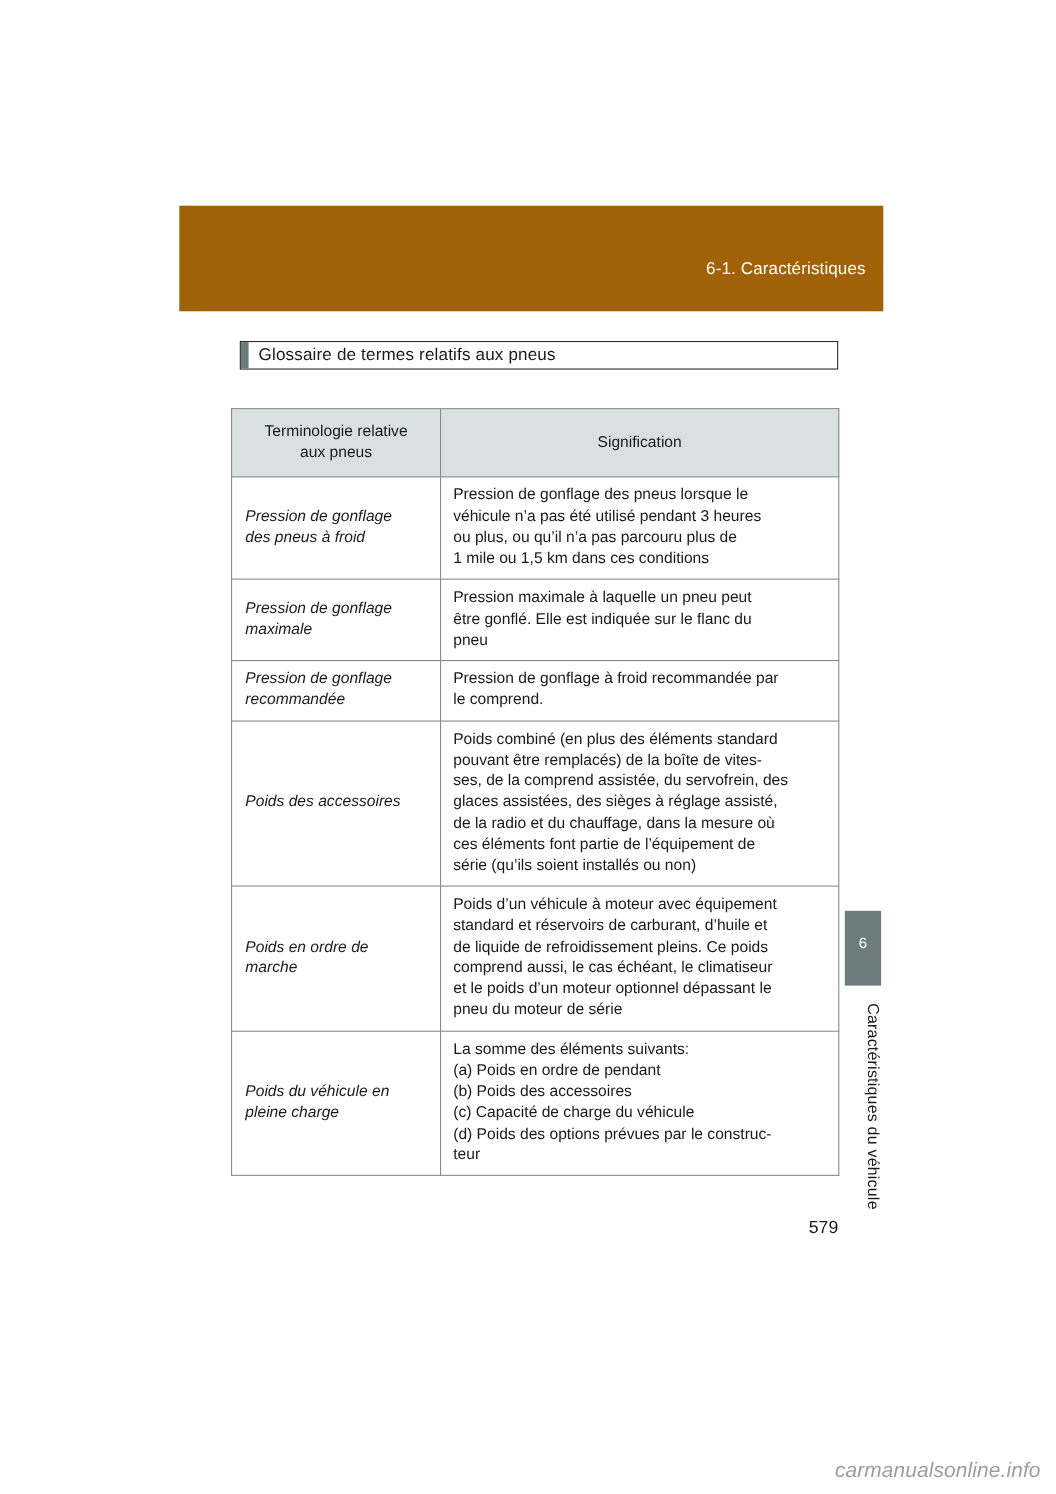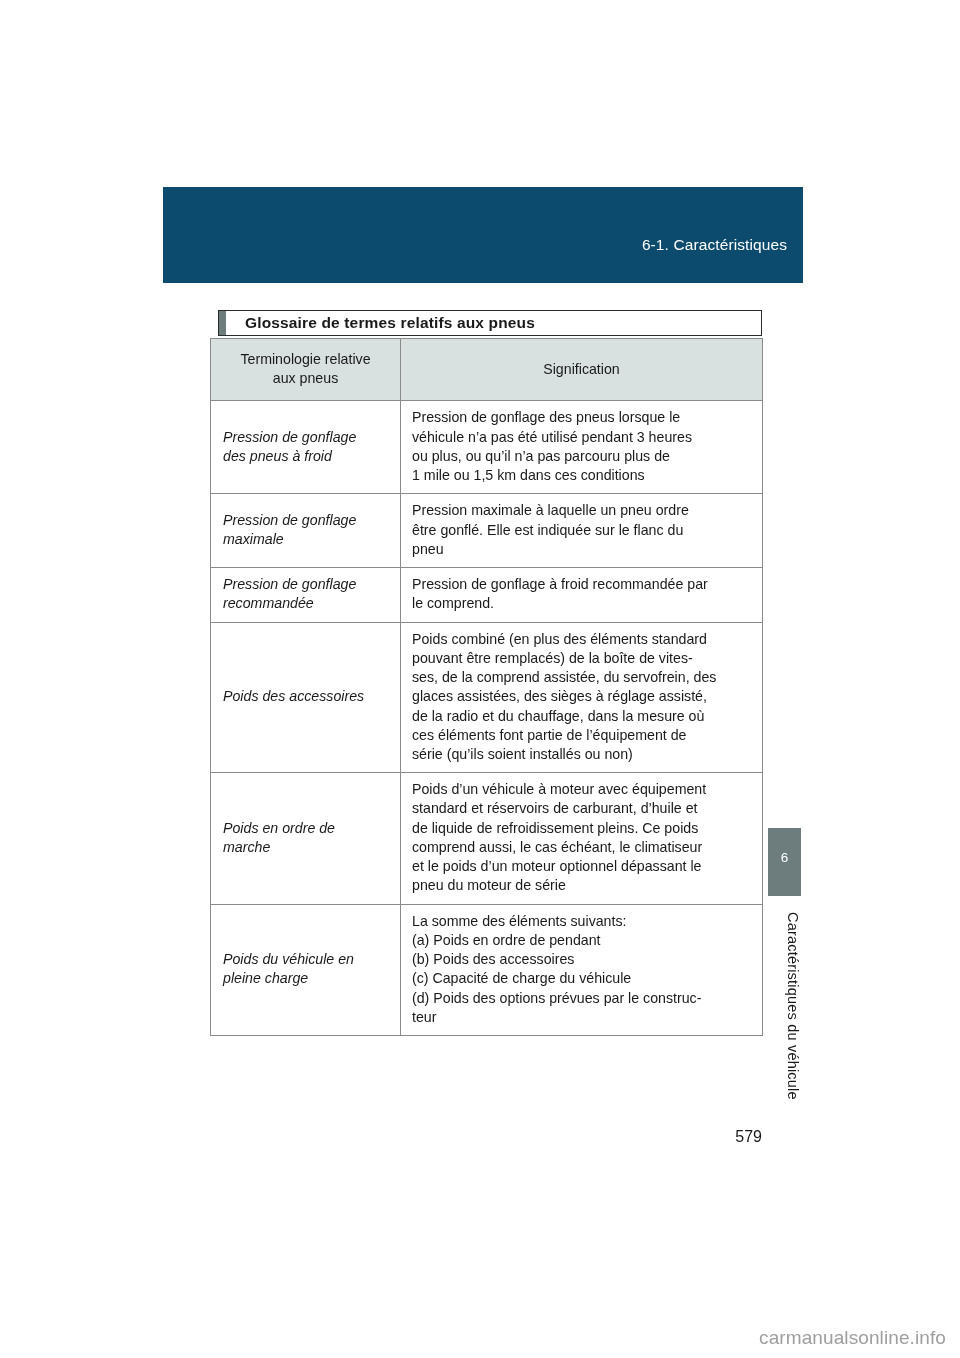--- a/index.html
+++ b/index.html
@@ -24,7 +24,7 @@
     top: 187px;
     width: 640px;
     height: 96px;
-    background: #0c4a6e;
+    background: #a16207;
     text-align: right;
   }
   .header-band-title {

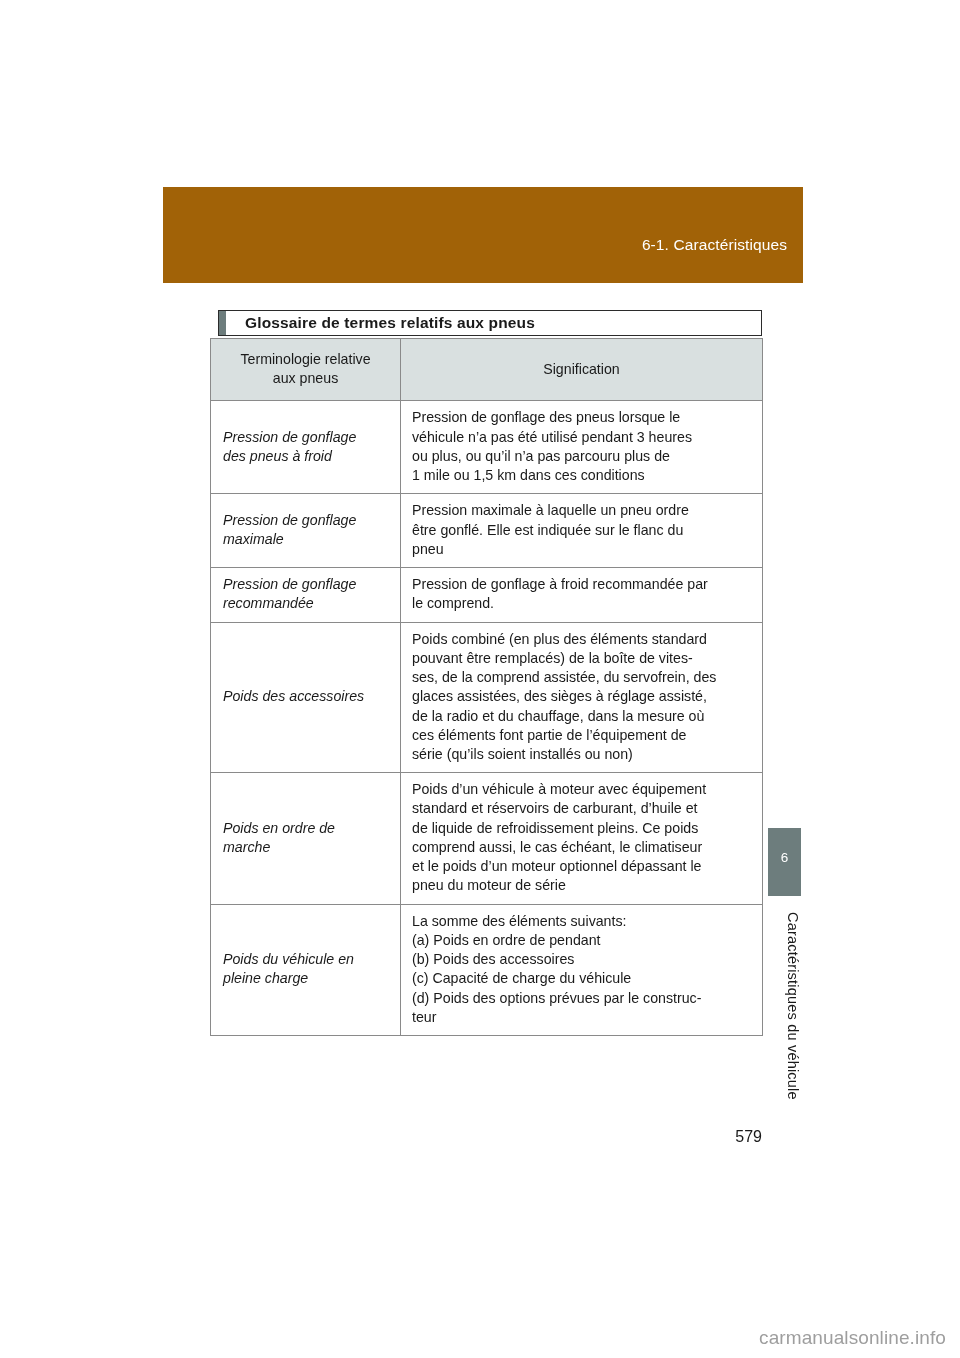--- a/index.html
+++ b/index.html
@@ -57,8 +57,8 @@
   }
   .section-bar-title {
     font-size: 15.5px;
-    font-weight: bold;
-    padding-left: 19px;
+    font-weight: normal;
+    padding-left: 9px;
     white-space: nowrap;
     letter-spacing: 0.15px;
   }

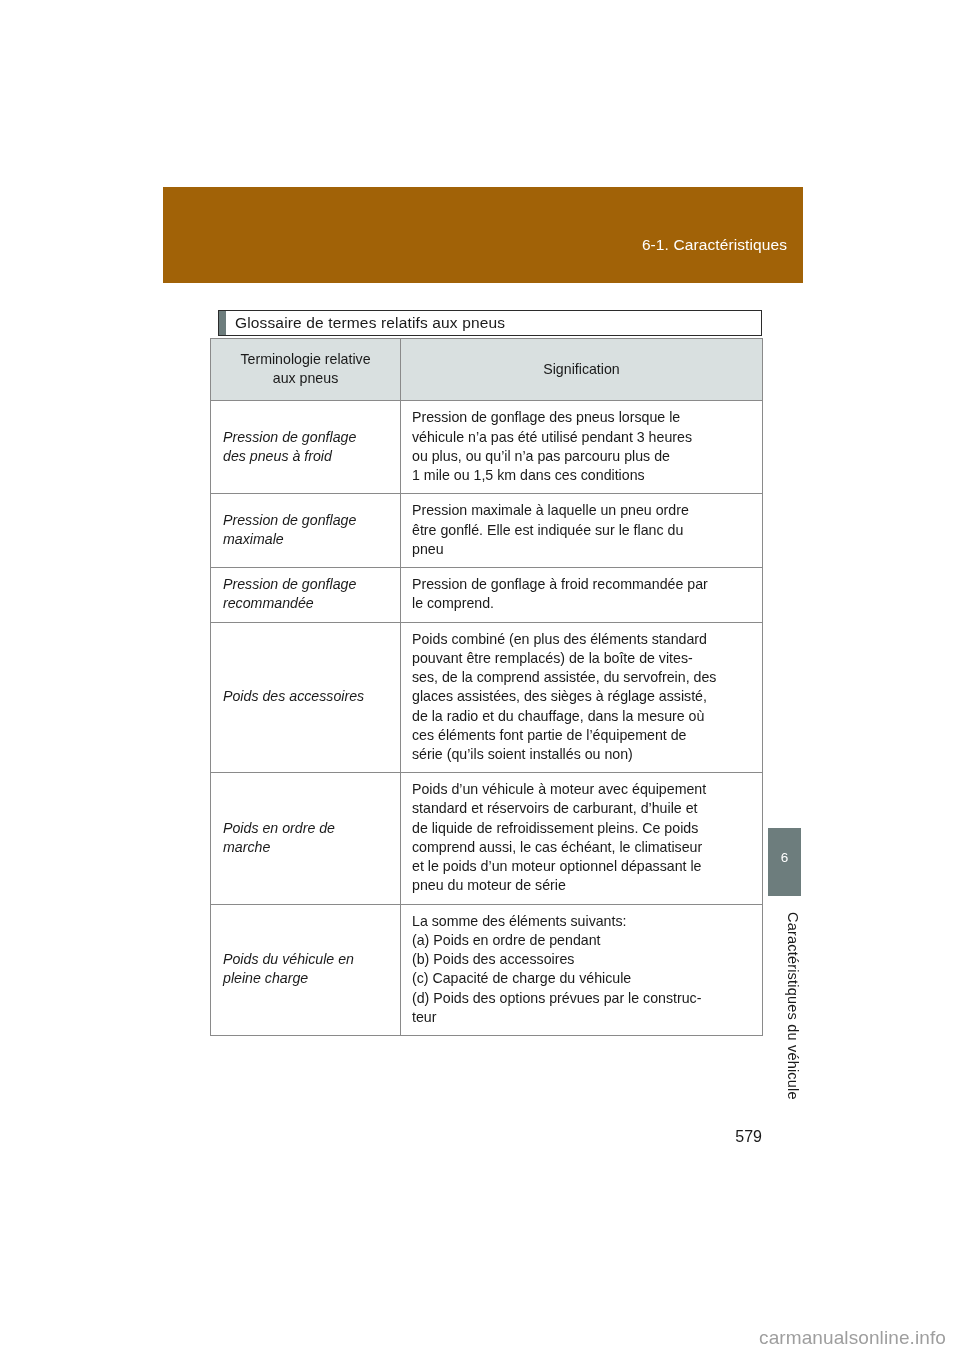--- a/index.html
+++ b/index.html
@@ -67,7 +67,7 @@
   .glossary-table {
     position: absolute;
     left: 210px;
-    top: 338px;
+    top: 371px;
     width: 552px;
     border-collapse: collapse;
     table-layout: fixed;

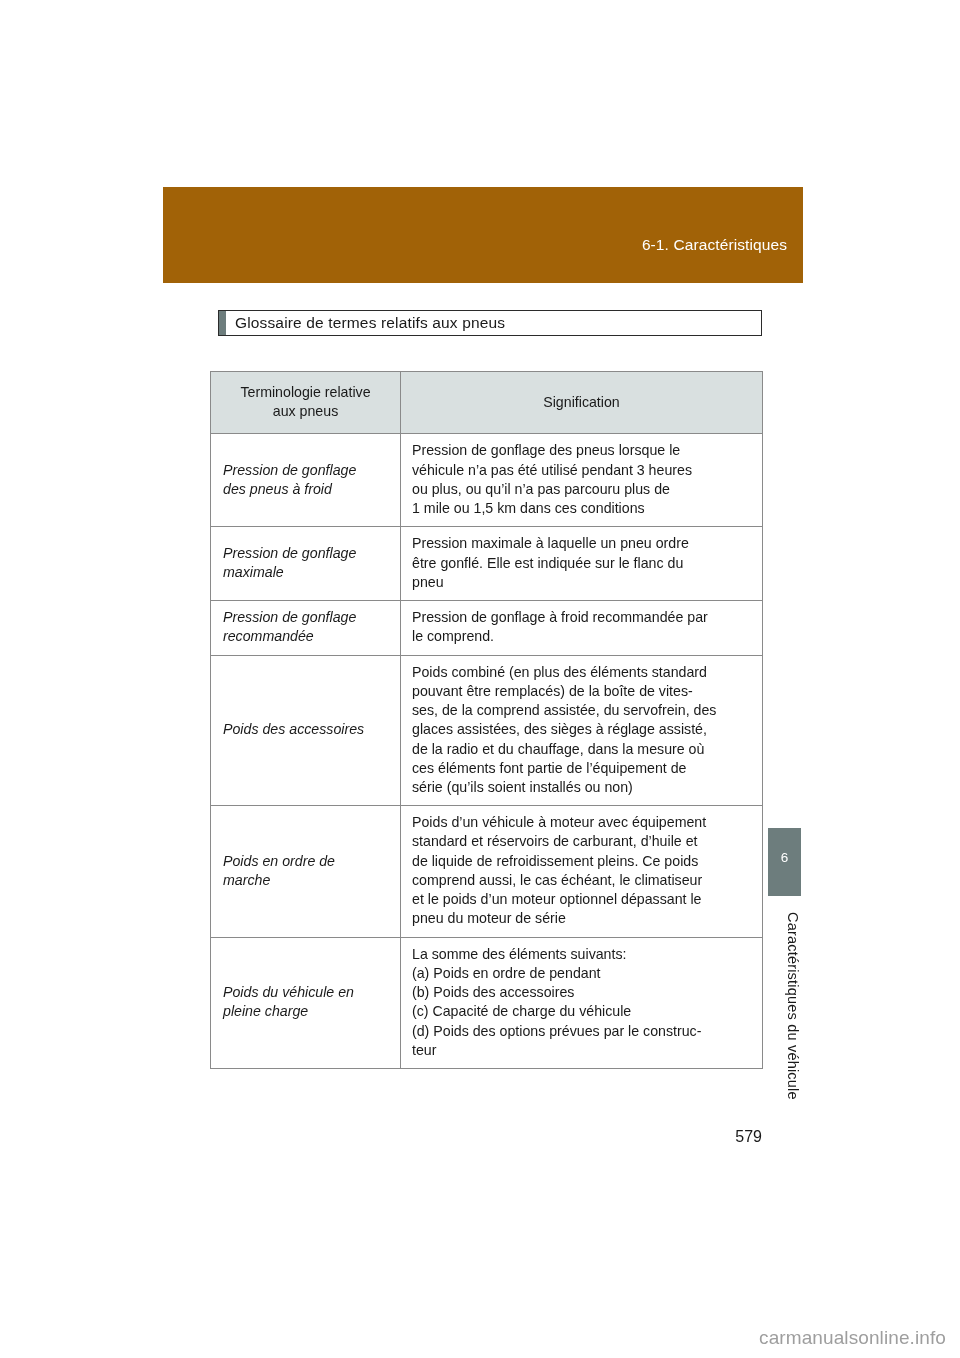--- a/index.html
+++ b/index.html
@@ -195,7 +195,7 @@
         <span class="cell-line">maximale</span>
       </td>
       <td class="cell-mean">
-        <span class="cell-line">Pression maximale à laquelle un pneu ordre</span>
+        <span class="cell-line">Pression maximale à laquelle un pneu peut</span>
         <span class="cell-line">être gonflé. Elle est indiquée sur le flanc du</span>
         <span class="cell-line">pneu</span>
       </td>

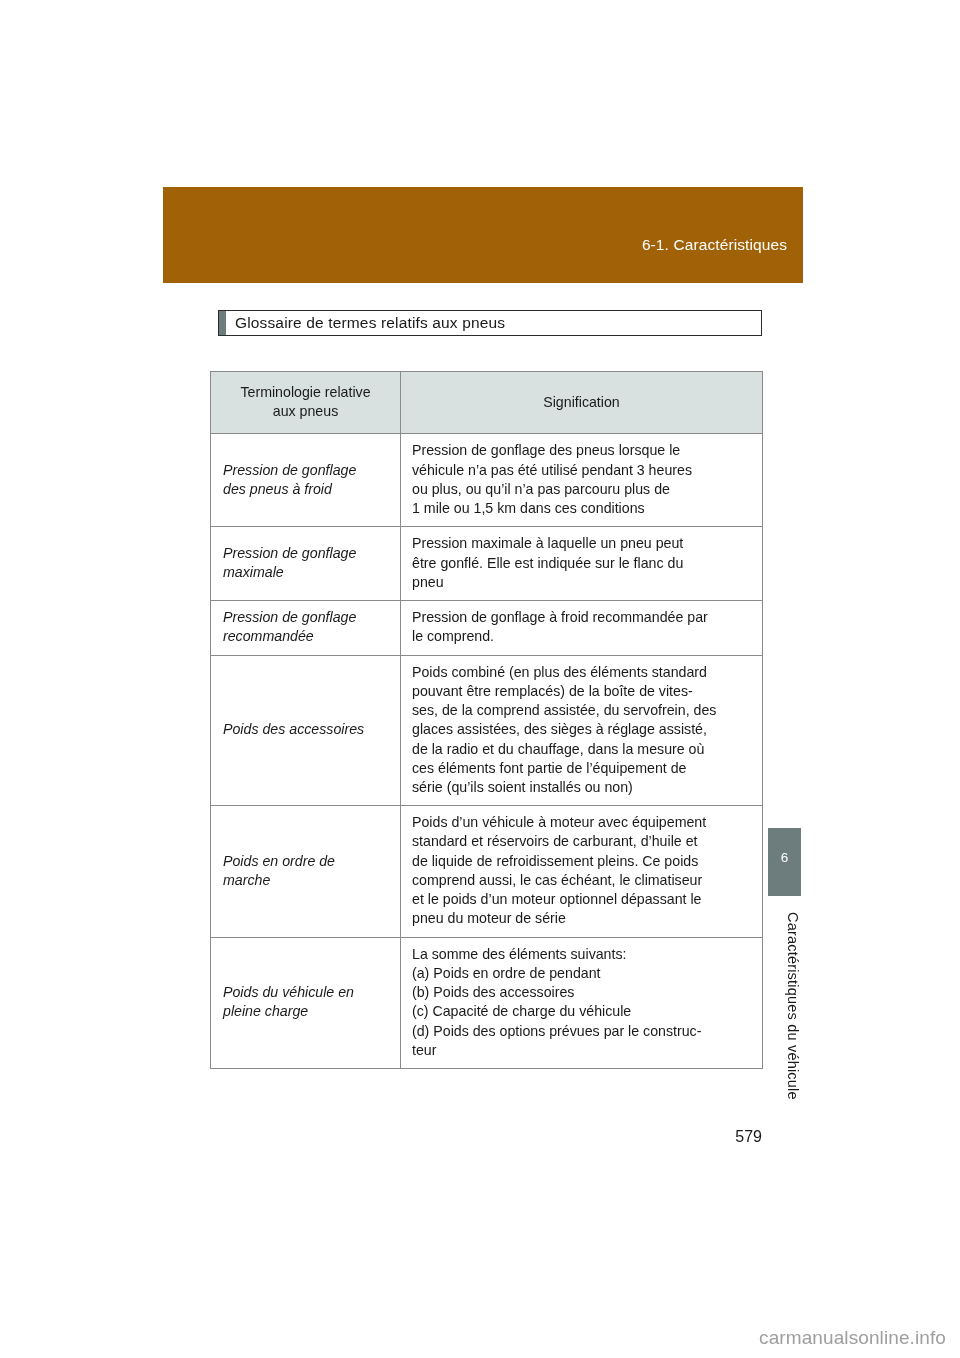--- a/index.html
+++ b/index.html
@@ -133,7 +133,6 @@
     text-align: right;
     font-size: 16px;
     color: #1a1a1a;
-    margin-top: 20px;
   }
 
   

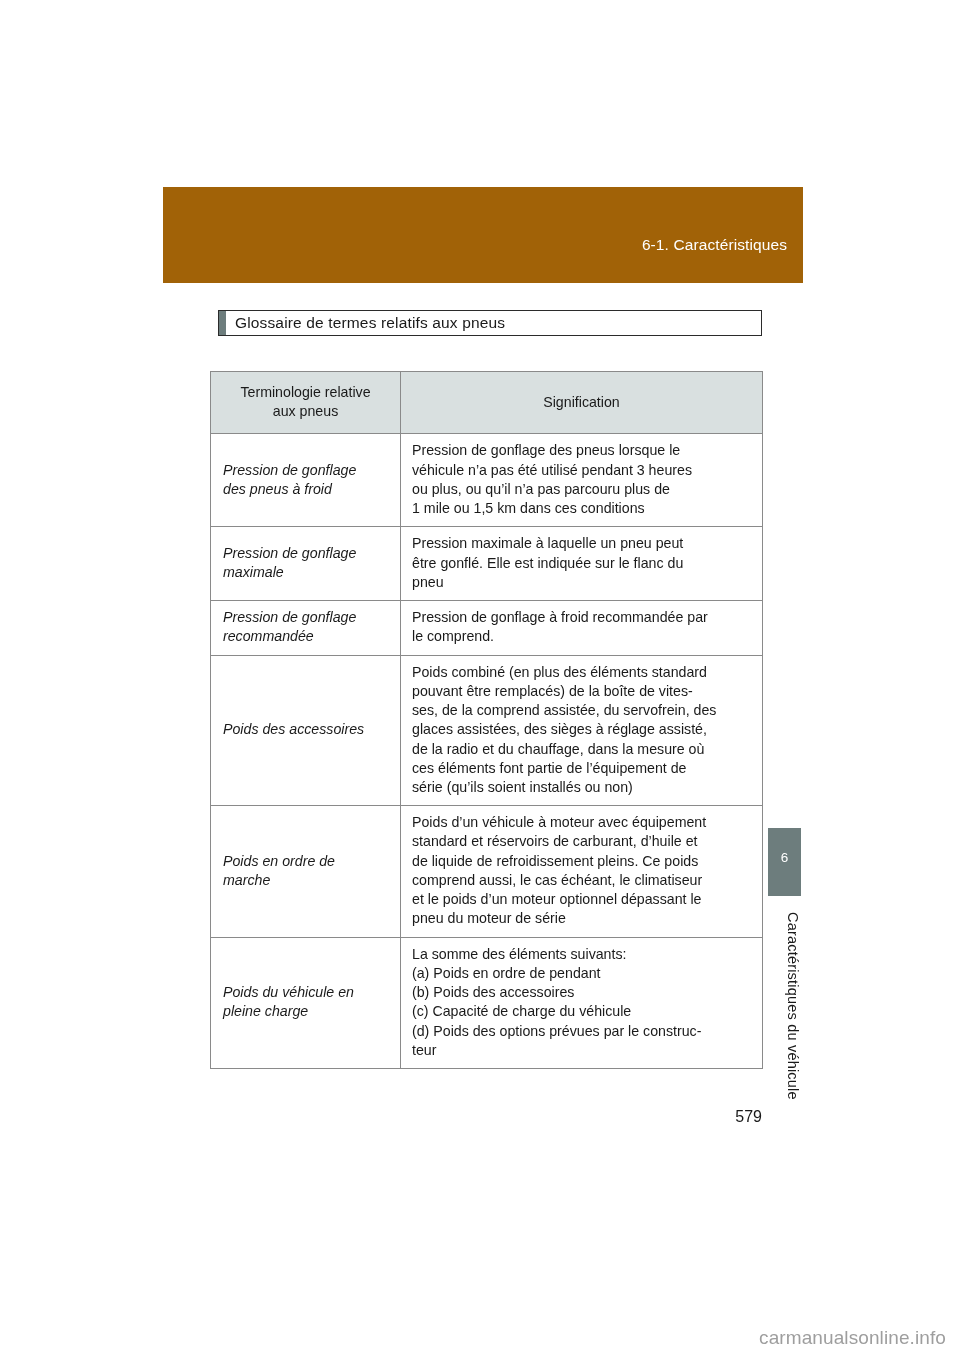--- a/index.html
+++ b/index.html
@@ -143,6 +143,7 @@
     font-size: 19px;
     color: #9e9e9e;
     letter-spacing: 0.1px;
+    font-style: italic;
   }
 </style>
 </head>

